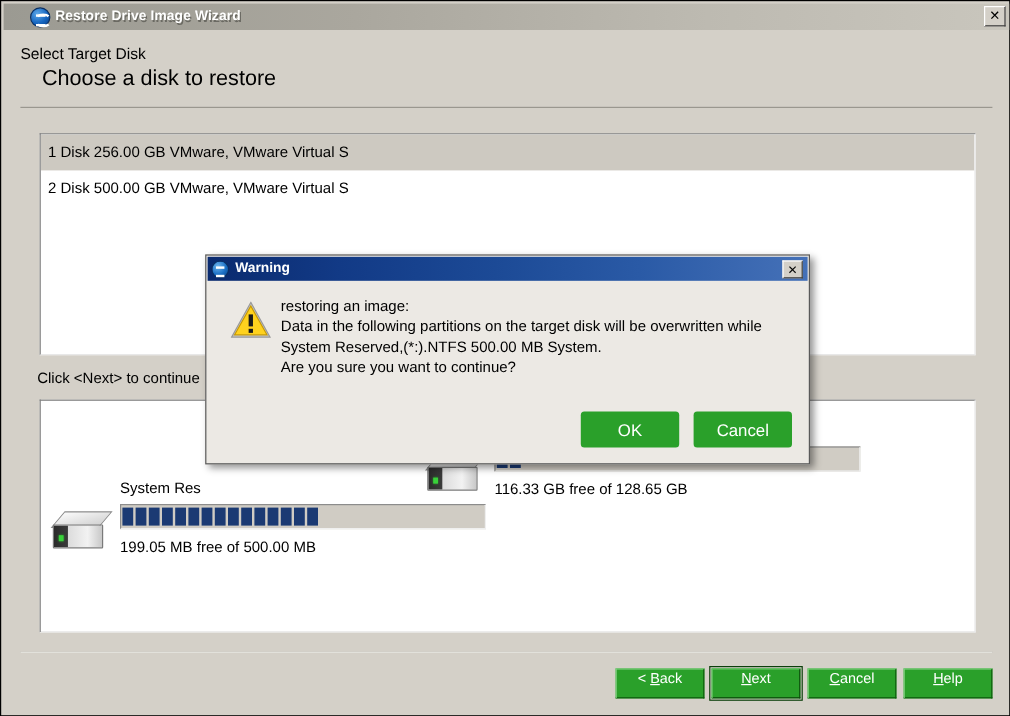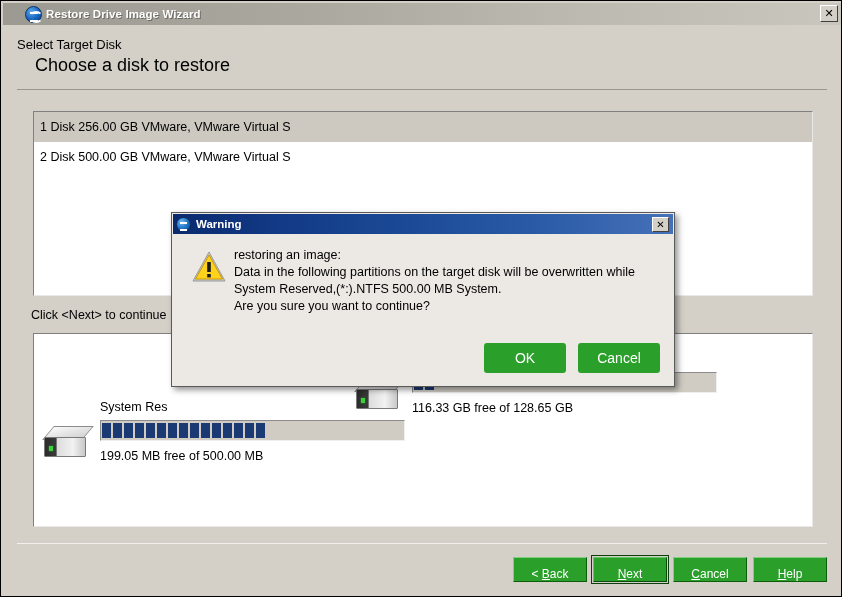--- a/index.html
+++ b/index.html
@@ -202,7 +202,7 @@
     border-color: #7fd07f #0d5d0d #0d5d0d #7fd07f;
     height: 25px;
     min-width: 74px;
-    display: flex; align-items: flex-end; justify-content: center;
+    display: flex; align-items: flex-start; justify-content: center;
     cursor: pointer;
     padding: 0 8px;
     font-family: "Liberation Sans", sans-serif;

